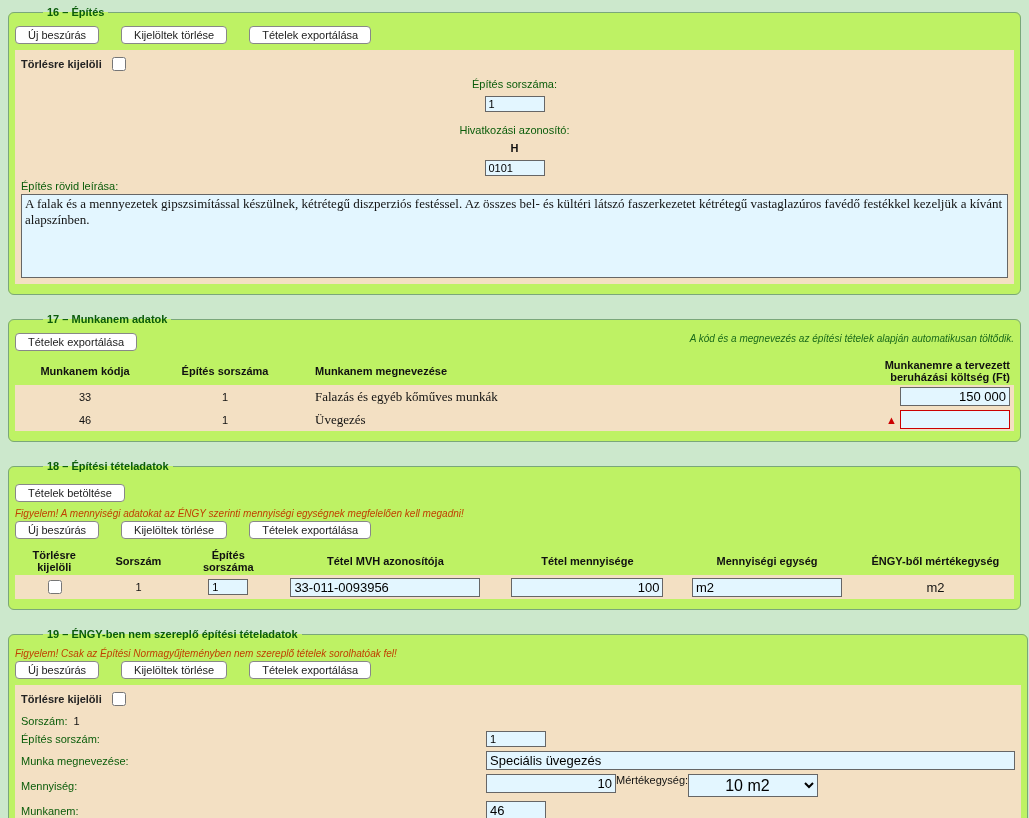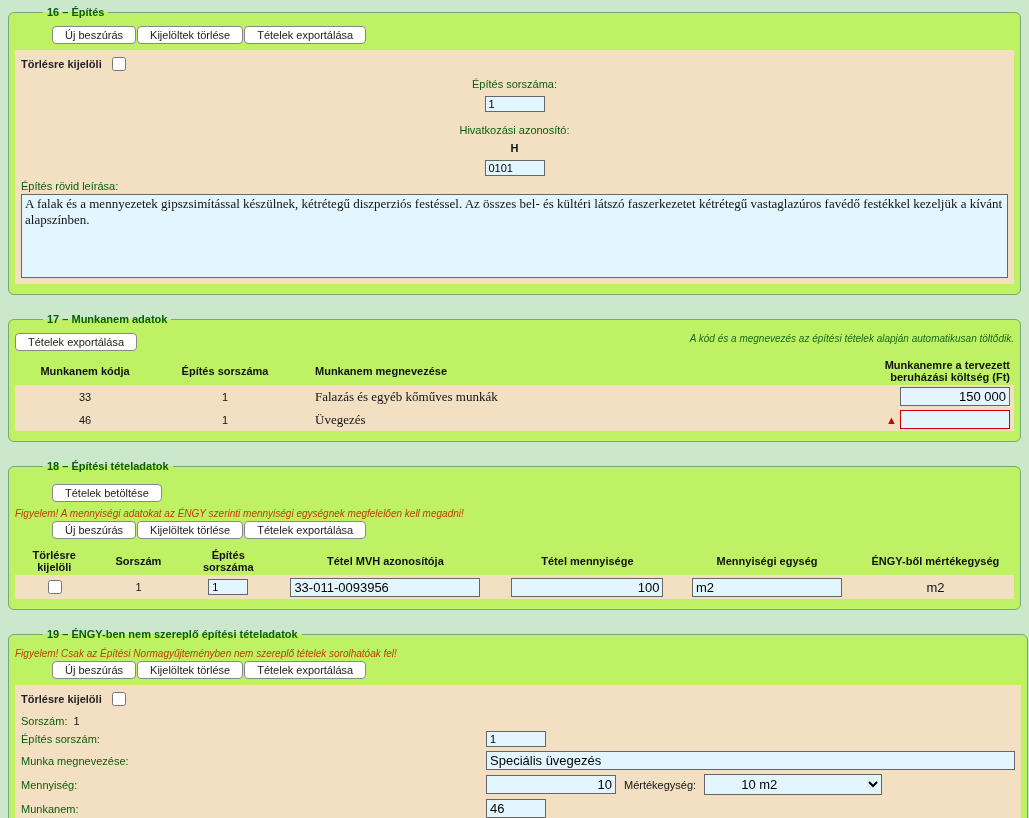--- a/index.html
+++ b/index.html
@@ -22,7 +22,7 @@
   background: #fff; border: 1px solid #888; border-radius: 4px;
   font-size: 11px; padding: 2px 12px; cursor: pointer; color: #222;
 }
-.row-buttons { display: flex; gap: 1px; margin-bottom: 6px; margin-left: 37px; }
+.row-buttons { display: flex; gap: 22px; margin-bottom: 6px; }
 .peach { background: #f3e0c3; padding: 4px 6px; }
 .peach-inner { display: flex; align-items: center; gap: 6px; flex-wrap: wrap; }
 label { font-weight: bold; color: #222; }

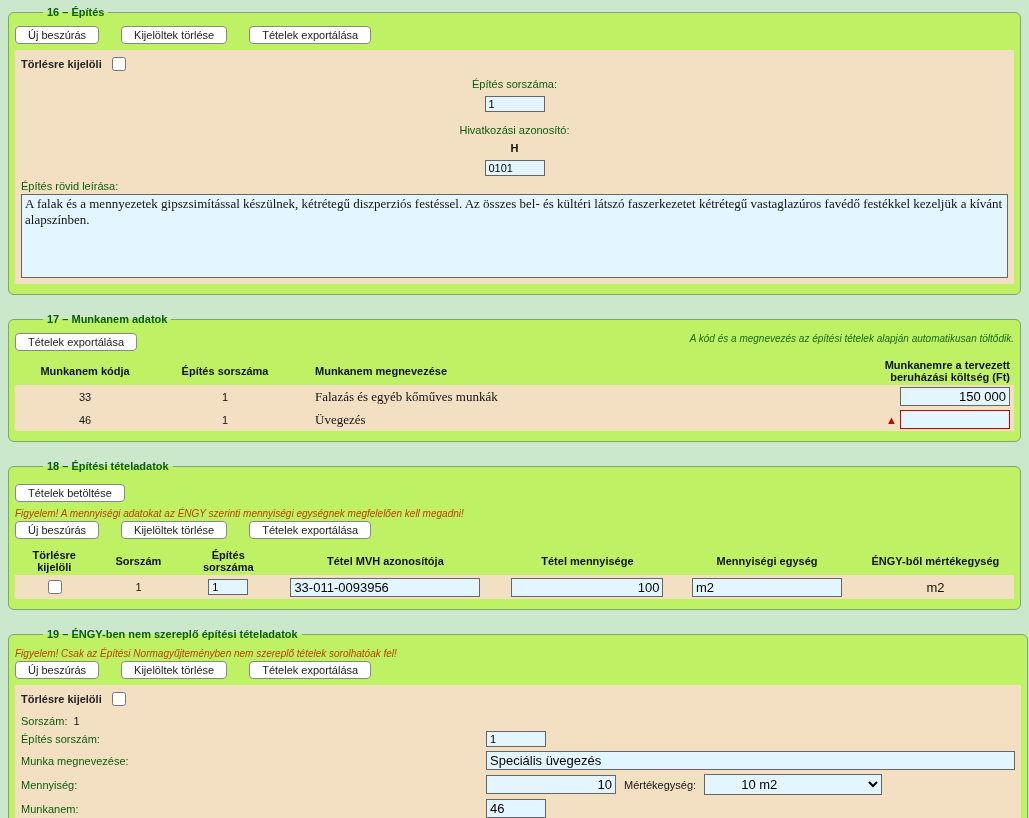--- a/index.html
+++ b/index.html
@@ -45,7 +45,7 @@
 .form-grid { display: grid; grid-template-columns: 465px 1fr; row-gap: 4px; column-gap: 0; align-items: center; }
 .form-grid > .lab { color: #0a5c0a; }
 .form-grid input { font-size:11px; }
-.mini-row { display:flex; align-items:center; gap:8px; }
+.mini-row { display:flex; align-items:flex-start; }
 .bold-h { font-weight:bold; }
 .w-sm { width:60px; }
 .w-md { width:150px; }

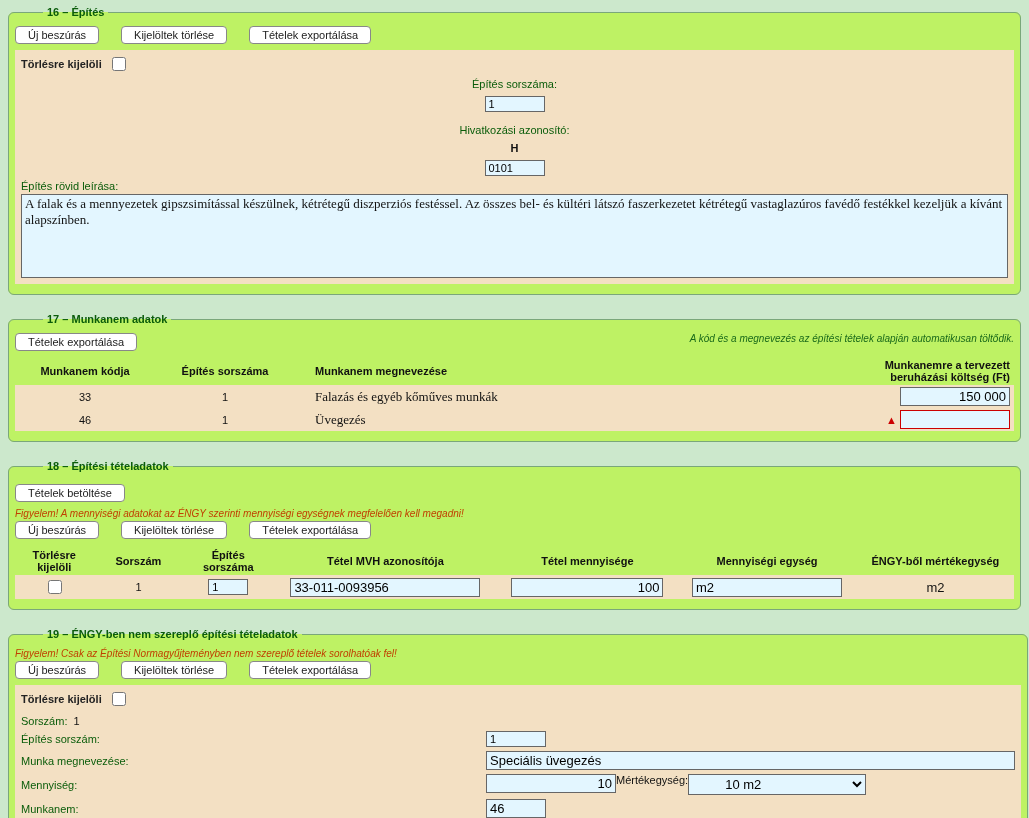--- a/index.html
+++ b/index.html
@@ -190,7 +190,7 @@
       <div class="mini-row">
         <input type="text" class="num-input" style="width: 130px; font-size: 13px;" value="10">
         <span class="lab">Mértékegység:</span>
-        <select style="width:178px;font-size:13px;padding-left:32px;">
+        <select style="width:130px;font-size:16px;padding-left:32px;">
           <option>10 m2</option>
         </select>
       </div>

